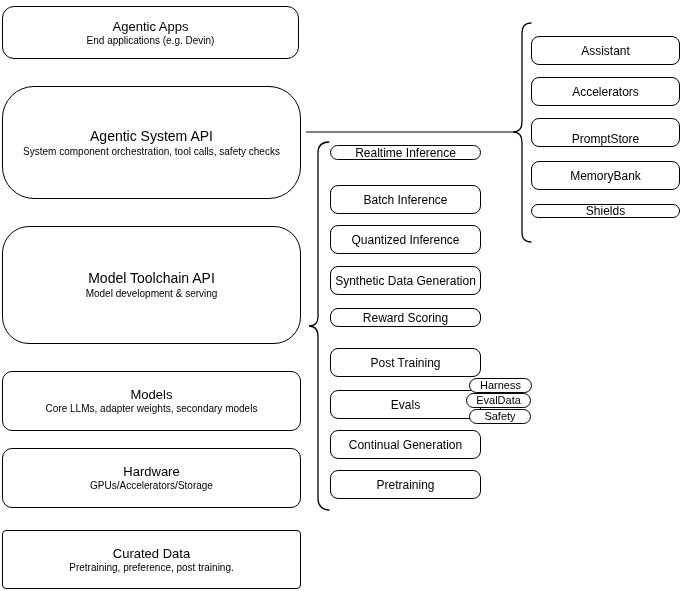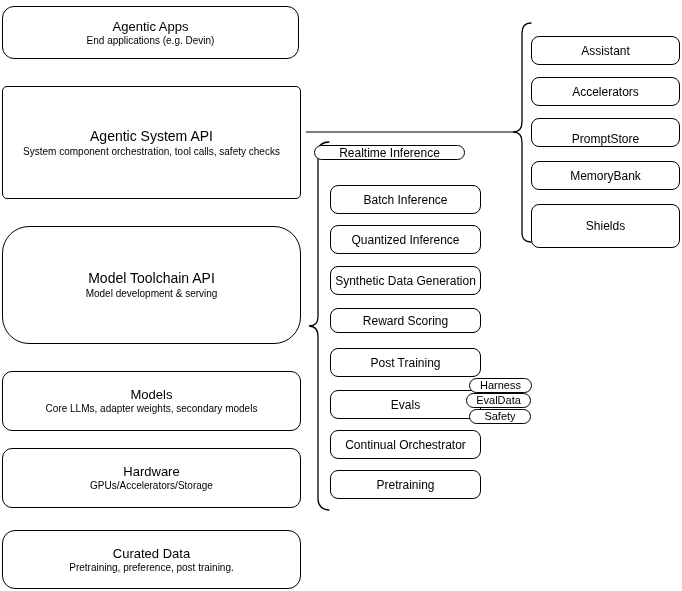--- a/index.html
+++ b/index.html
@@ -65,7 +65,7 @@
     <div class="subtitle">End applications (e.g. Devin)</div>
   </div>
 
-  <div class="node stack-node big" style="left:2px; top:86px; width:299px; height:113px; border-radius:5px;">
+  <div class="node stack-node big" style="left:2px; top:86px; width:299px; height:113px; border-radius:32px;">
     <div class="title">Agentic System API</div>
     <div class="subtitle">System component orchestration, tool calls, safety checks</div>
   </div>

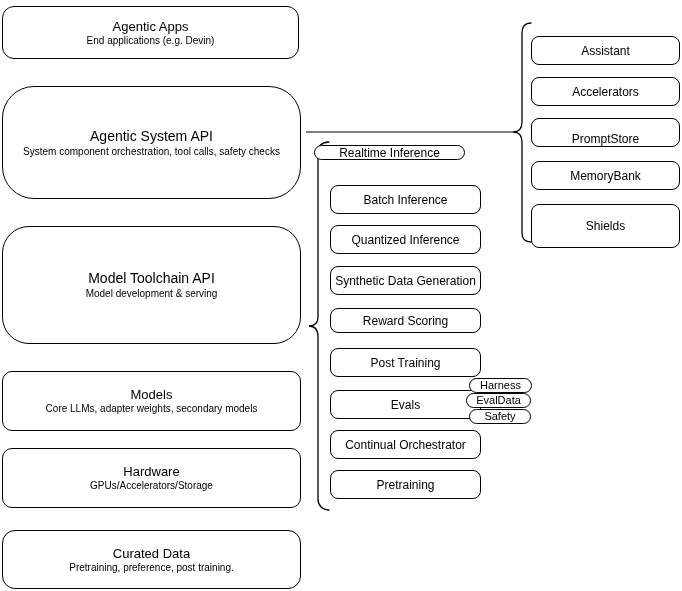--- a/index.html
+++ b/index.html
@@ -90,7 +90,7 @@
     <div class="subtitle">Pretraining, preference, post training.</div>
   </div>
 
-  <div class="node small-node" style="left:314px; top:145px; width:151px; height:15px;">
+  <div class="node small-node" style="left:330px; top:145px; width:151px; height:15px;">
     <span>Realtime Inference</span>
   </div>
   <div class="node small-node" style="left:330px; top:185px; width:151px; height:29px;">

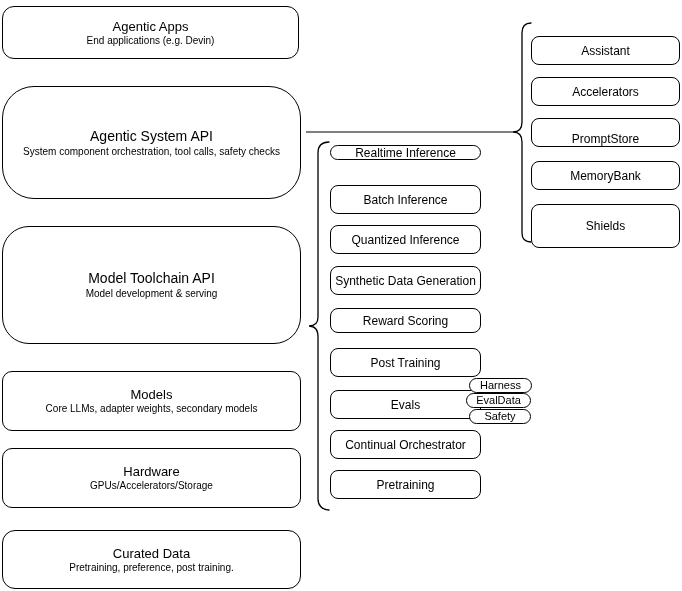--- a/index.html
+++ b/index.html
@@ -140,7 +140,7 @@
   <div class="node small-node" style="left:531px; top:161px; width:149px; height:29px;">
     <span>MemoryBank</span>
   </div>
-  <div class="node small-node" style="left:531px; top:204px; width:149px; height:44px;">
+  <div class="node small-node" style="left:531px; top:204px; width:149px; height:14px;">
     <span>Shields</span>
   </div>
 

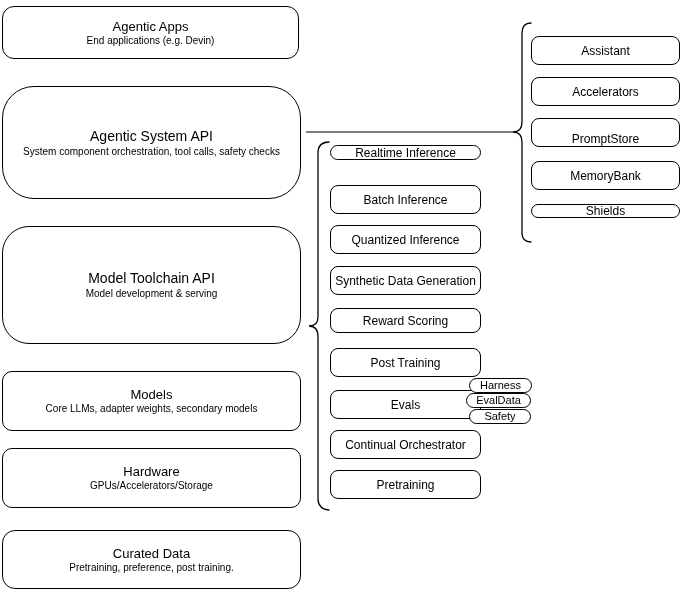--- a/index.html
+++ b/index.html
@@ -102,7 +102,7 @@
   <div class="node small-node" style="left:330px; top:225px; width:151px; height:29px;">
     <span>Quantized Inference</span>
   </div>
-  <div class="node small-node" style="left:330px; top:308px; width:151px; height:25px;">
+  <div class="node small-node" style="left:330px; top:308px; width:151px; height:19px;">
     <span>Reward Scoring</span>
   </div>
   <div class="node small-node" style="left:330px; top:348px; width:151px; height:29px;">

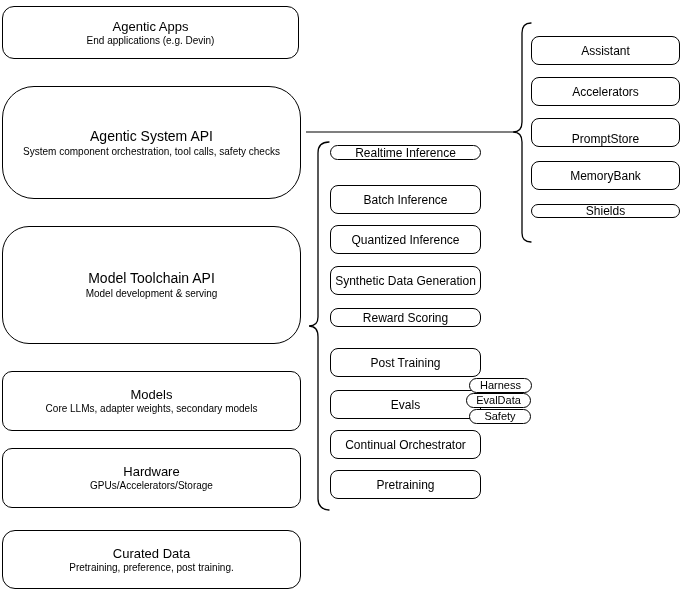--- a/index.html
+++ b/index.html
@@ -112,7 +112,7 @@
     <span>Evals</span>
   </div>
   <div class="node small-node" style="left:330px; top:430px; width:151px; height:29px;">
-    <span>Continual Orchestrator</span>
+    <span>Continual Generation</span>
   </div>
   <div class="node small-node" style="left:330px; top:470px; width:151px; height:29px;">
     <span>Pretraining</span>

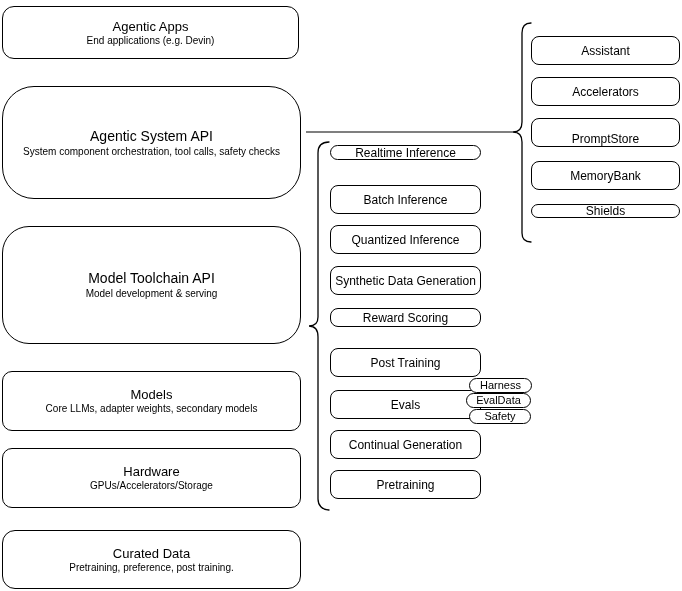--- a/index.html
+++ b/index.html
@@ -85,7 +85,7 @@
     <div class="subtitle">GPUs/Accelerators/Storage</div>
   </div>
 
-  <div class="node stack-node" style="left:2px; top:530px; width:299px; height:59px; border-radius:13px;">
+  <div class="node stack-node" style="left:2px; top:530px; width:299px; height:59px; border-radius:4px;">
     <div class="title">Curated Data</div>
     <div class="subtitle">Pretraining, preference, post training.</div>
   </div>

